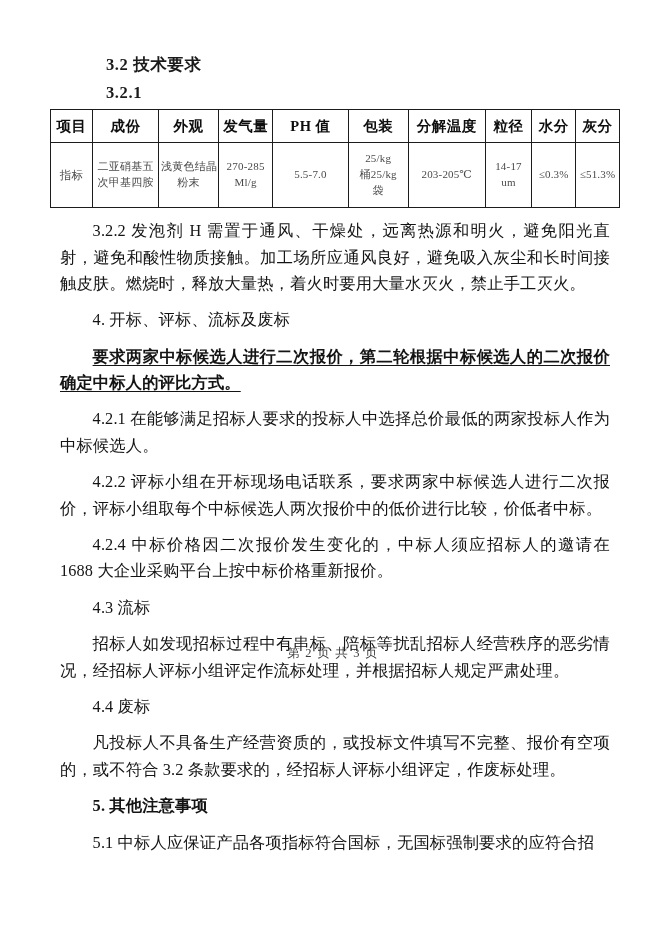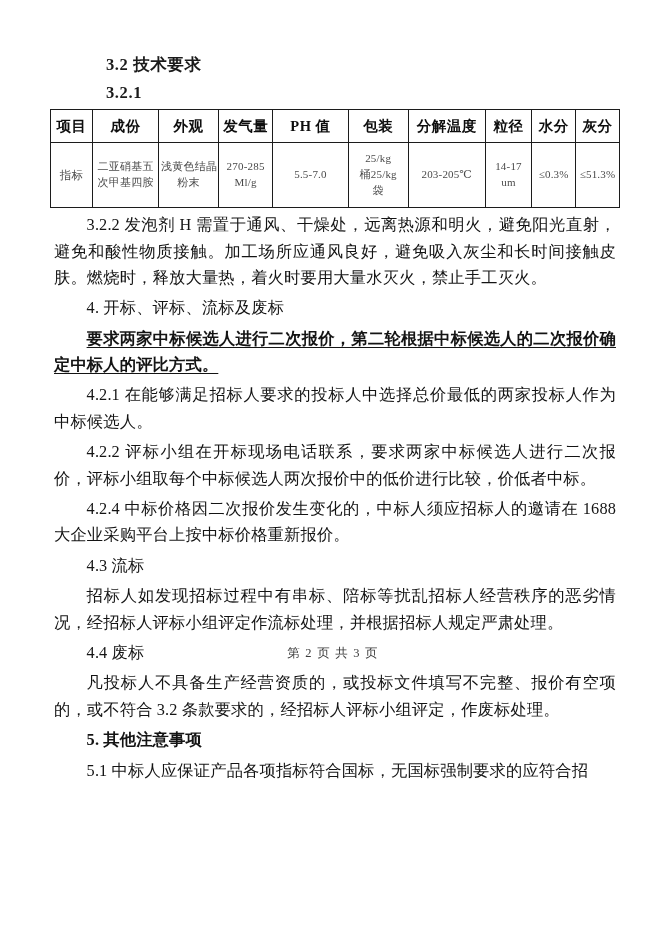--- a/index.html
+++ b/index.html
@@ -90,7 +90,7 @@
   p.body {
     font-size: 16.3px;
     line-height: 1.62;
-    margin: 4px;
+    margin: 10px;
     text-align: justify;
     text-justify: inter-ideograph;
     letter-spacing: 0.15px;

